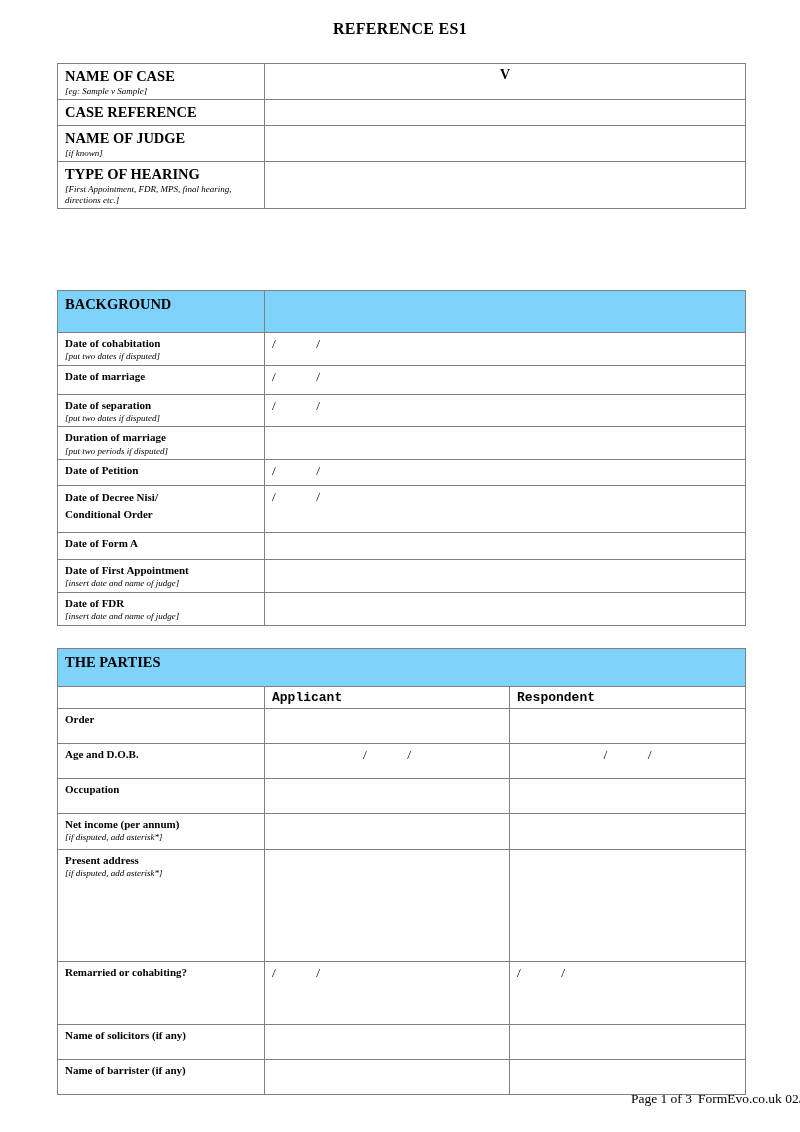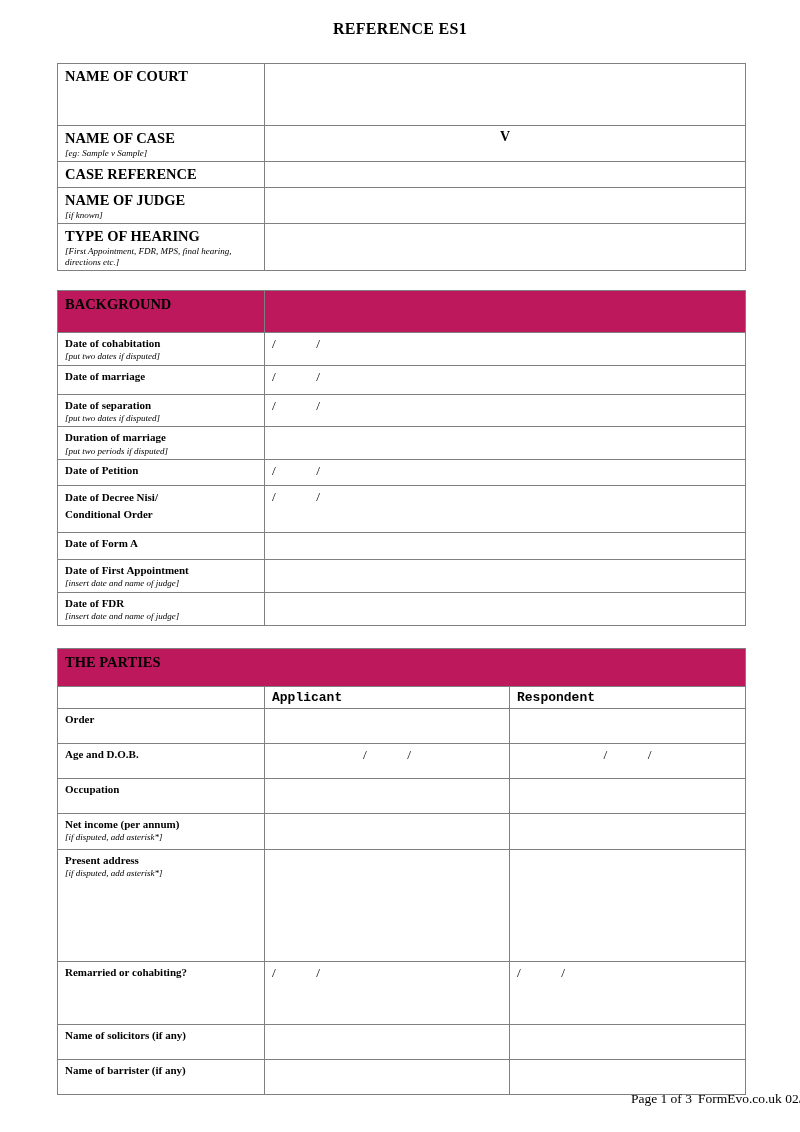--- a/index.html
+++ b/index.html
@@ -61,12 +61,6 @@
       <col style="width:481px">
     </colgroup>
   <tbody>
-      <tr style="height:62px">
-    <td>
-      <div class="lbl-big">NAME OF COURT</div>
-    </td>
-    <td class="val"></td>
-  </tr>
   <tr style="height:36px">
     <td>
       <div class="lbl-big">NAME OF CASE</div>

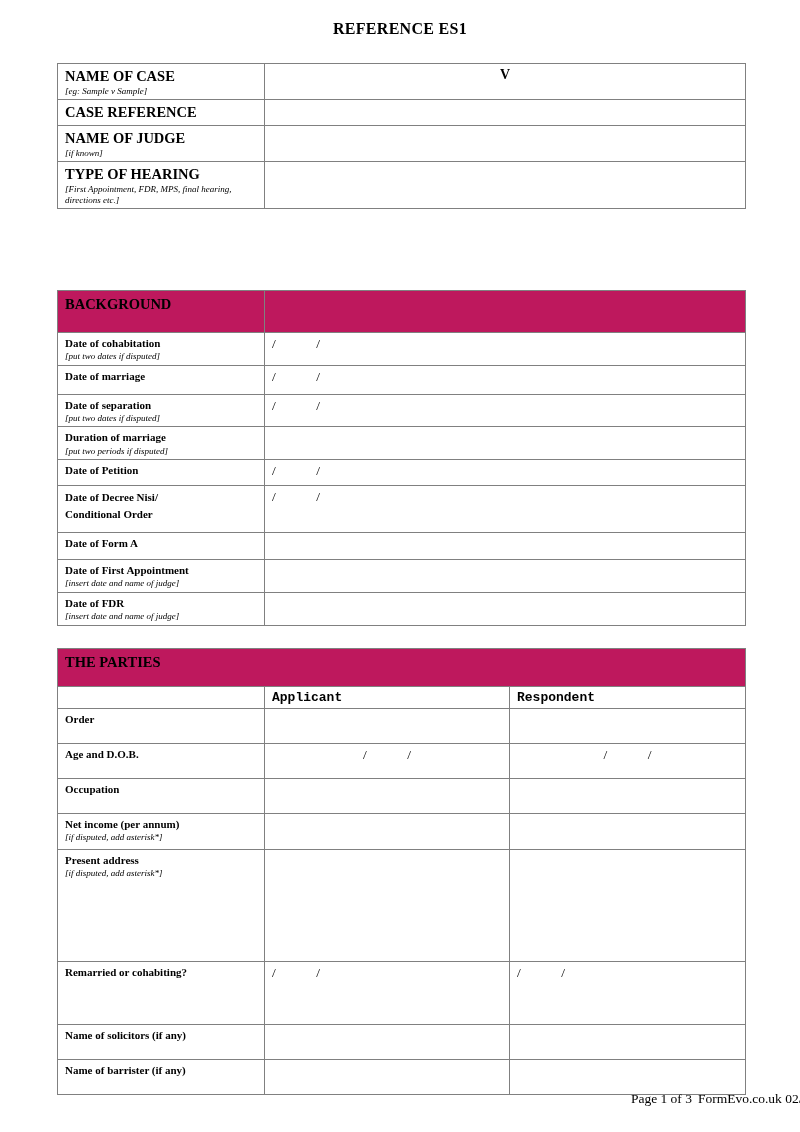--- a/index.html
+++ b/index.html
@@ -28,7 +28,7 @@
   #background-table { top:290px; }
   #parties-table { top:648px; }
 
-  .section-head td { background:#be185d; }
+  .section-head td { background:#7dd3fc; }
   .section-head .lbl-big { padding-top:1px; }
 
   .lbl-big { font-weight:bold; font-size:14.5px; line-height:1.25; }

